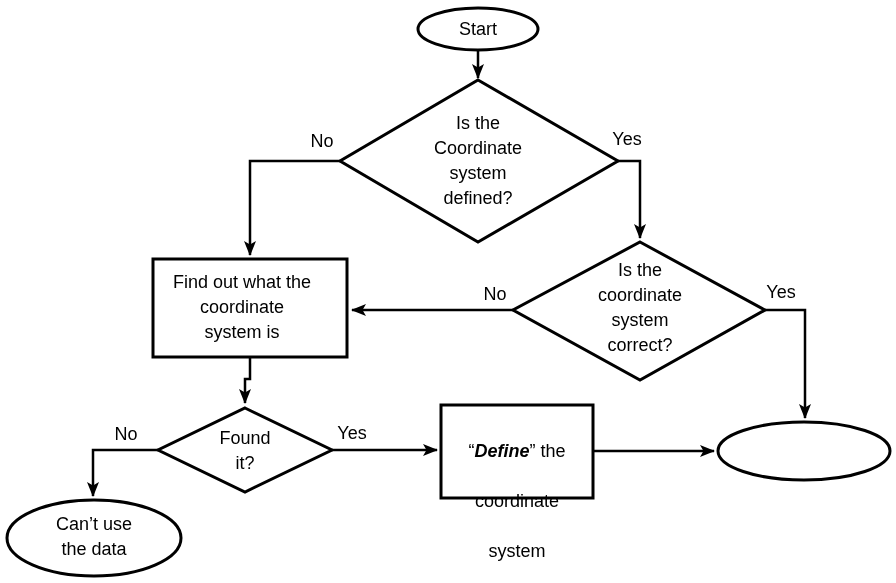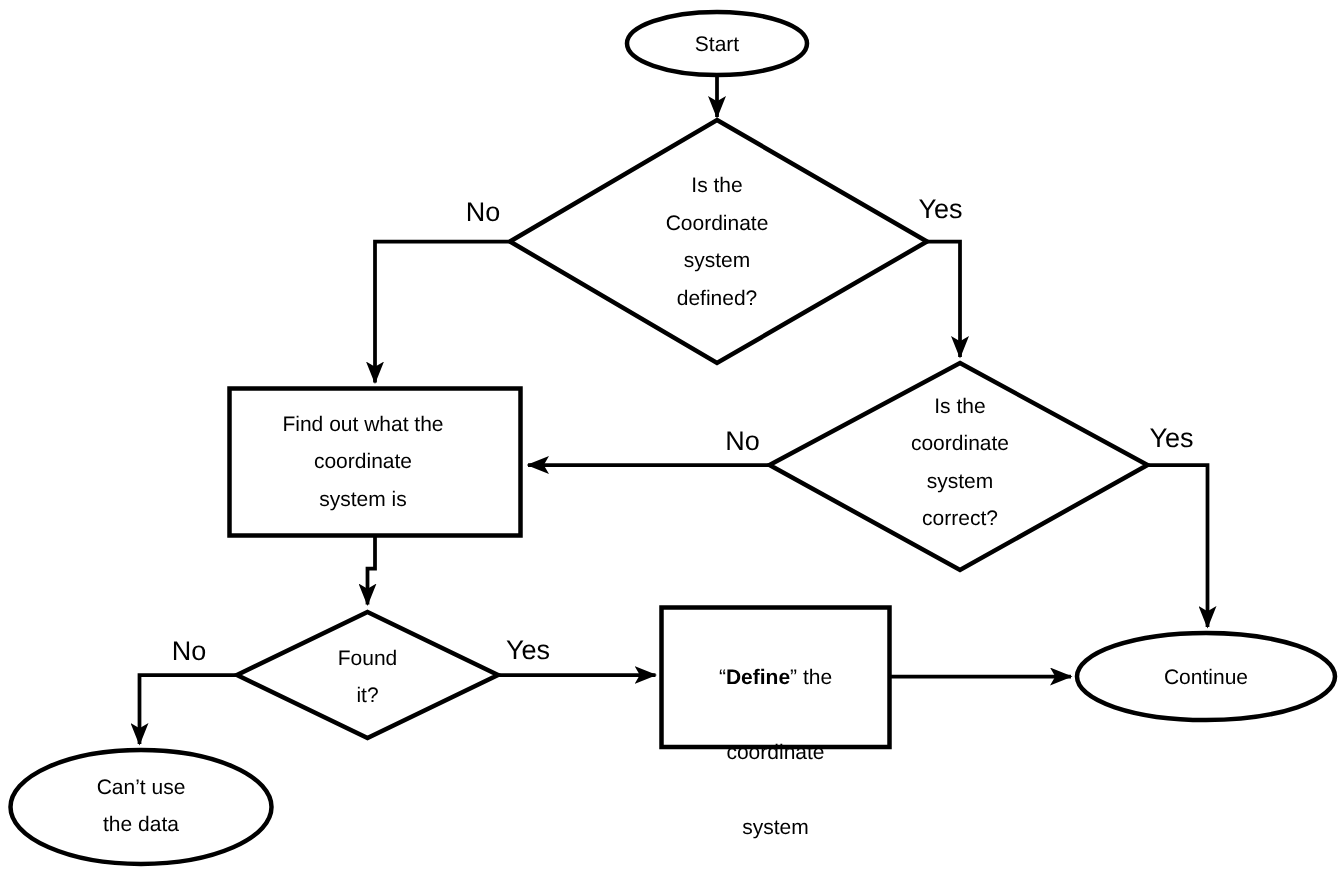--- a/index.html
+++ b/index.html
@@ -23,7 +23,7 @@
     justify-content: center;
     text-align: center;
     white-space: pre-line;
-    font-size: 14px;
+    font-size: 18px;
     line-height: 25px;
     pointer-events: none;
   }

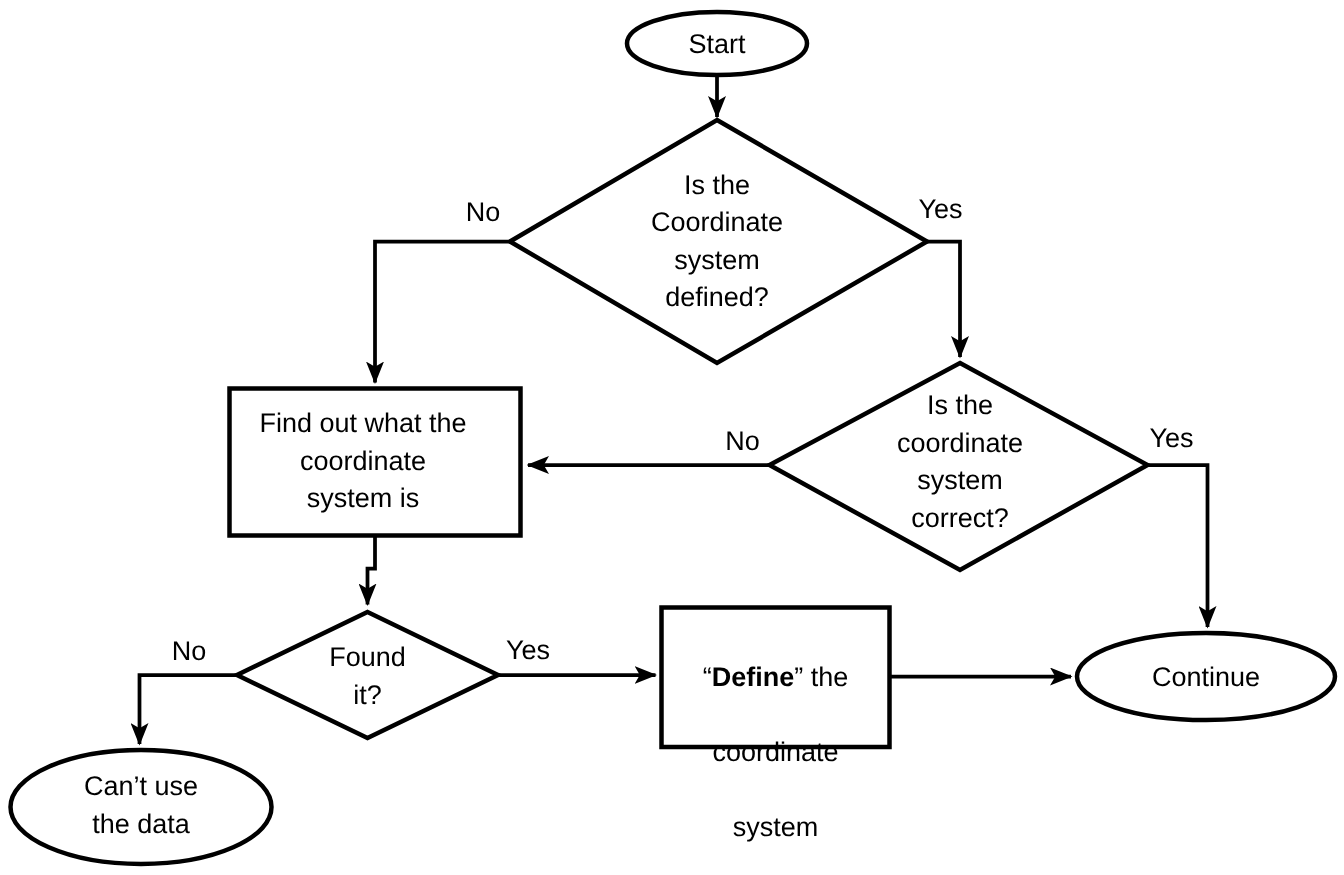--- a/index.html
+++ b/index.html
@@ -38,7 +38,7 @@
     pointer-events: none;
   }
   .lbl .line { display: block; }
-  .lbl strong { font-weight: bold; }
+  .lbl strong { font-weight: bold; font-style: italic; }
 </style>
 </head>
 <body>

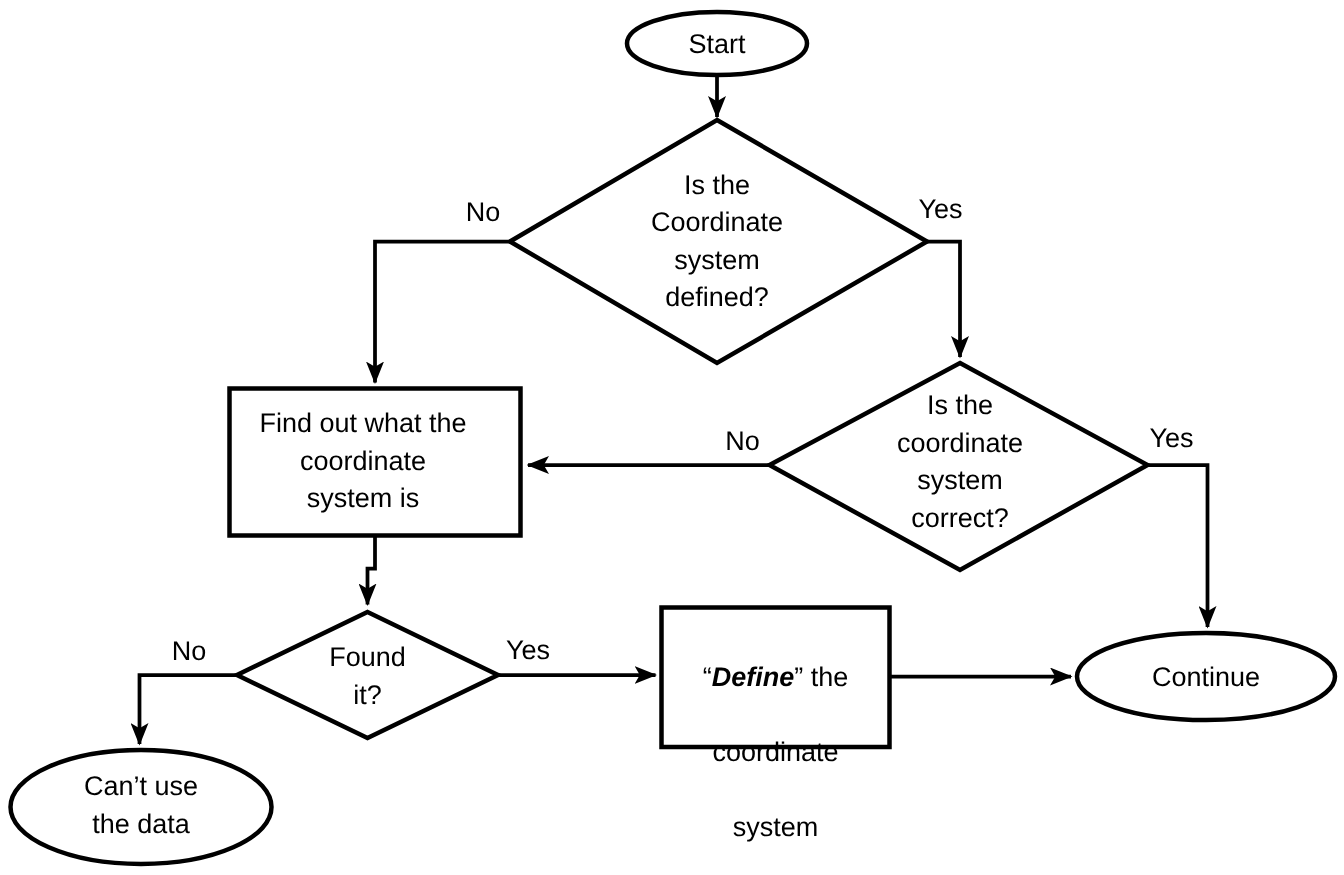--- a/index.html
+++ b/index.html
@@ -104,7 +104,6 @@
     <div class="line">system</div>
   </div>
 
-  <div class="lbl" style="left:744px; top:437px; width:120px; height:28px;">Continue</div>
 
   <div class="edge-lbl" style="left:300px; top:128px; width:44px; height:26px;">No</div>
 

